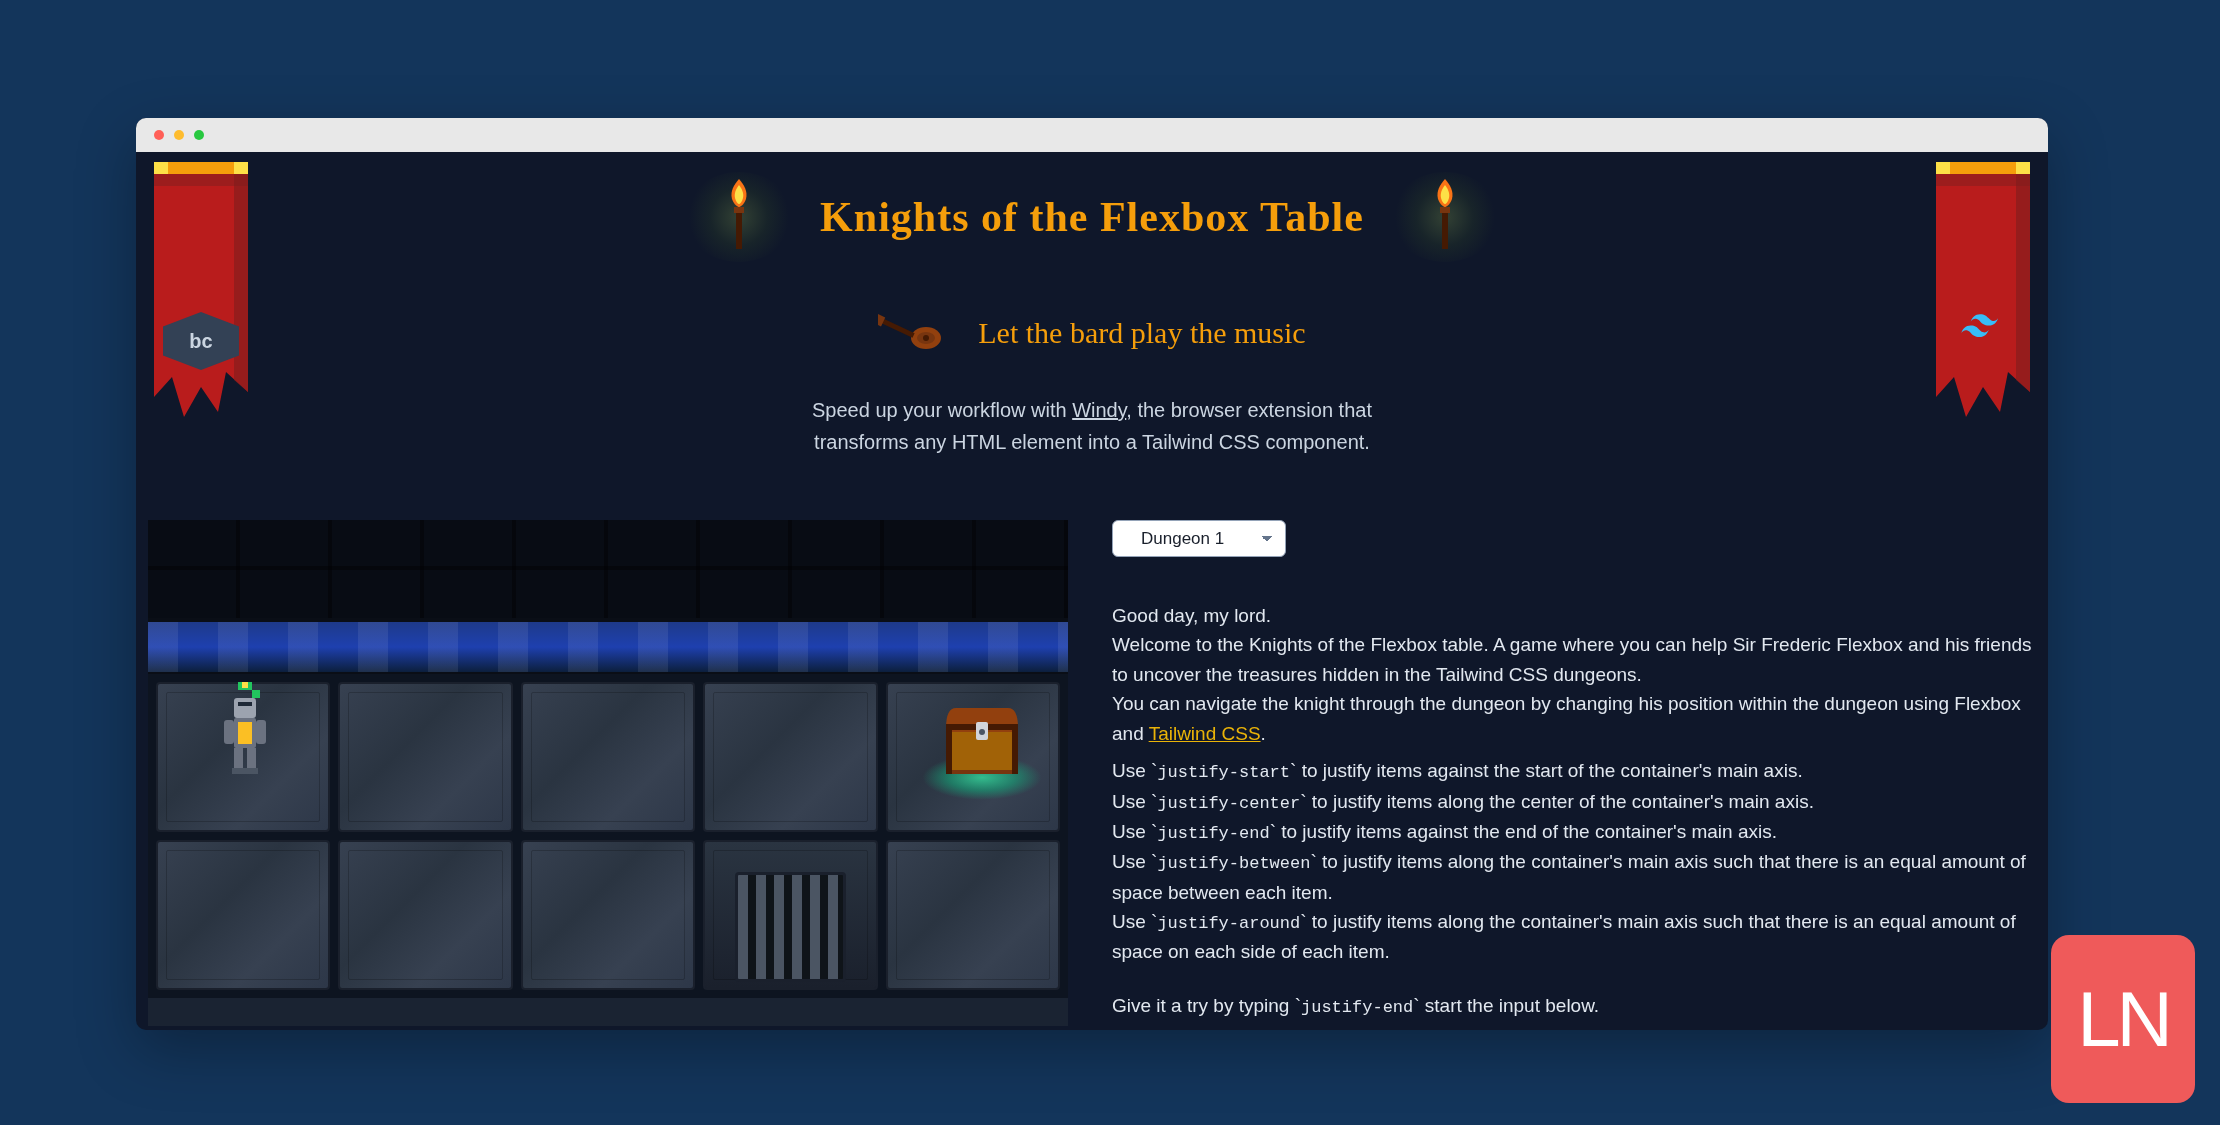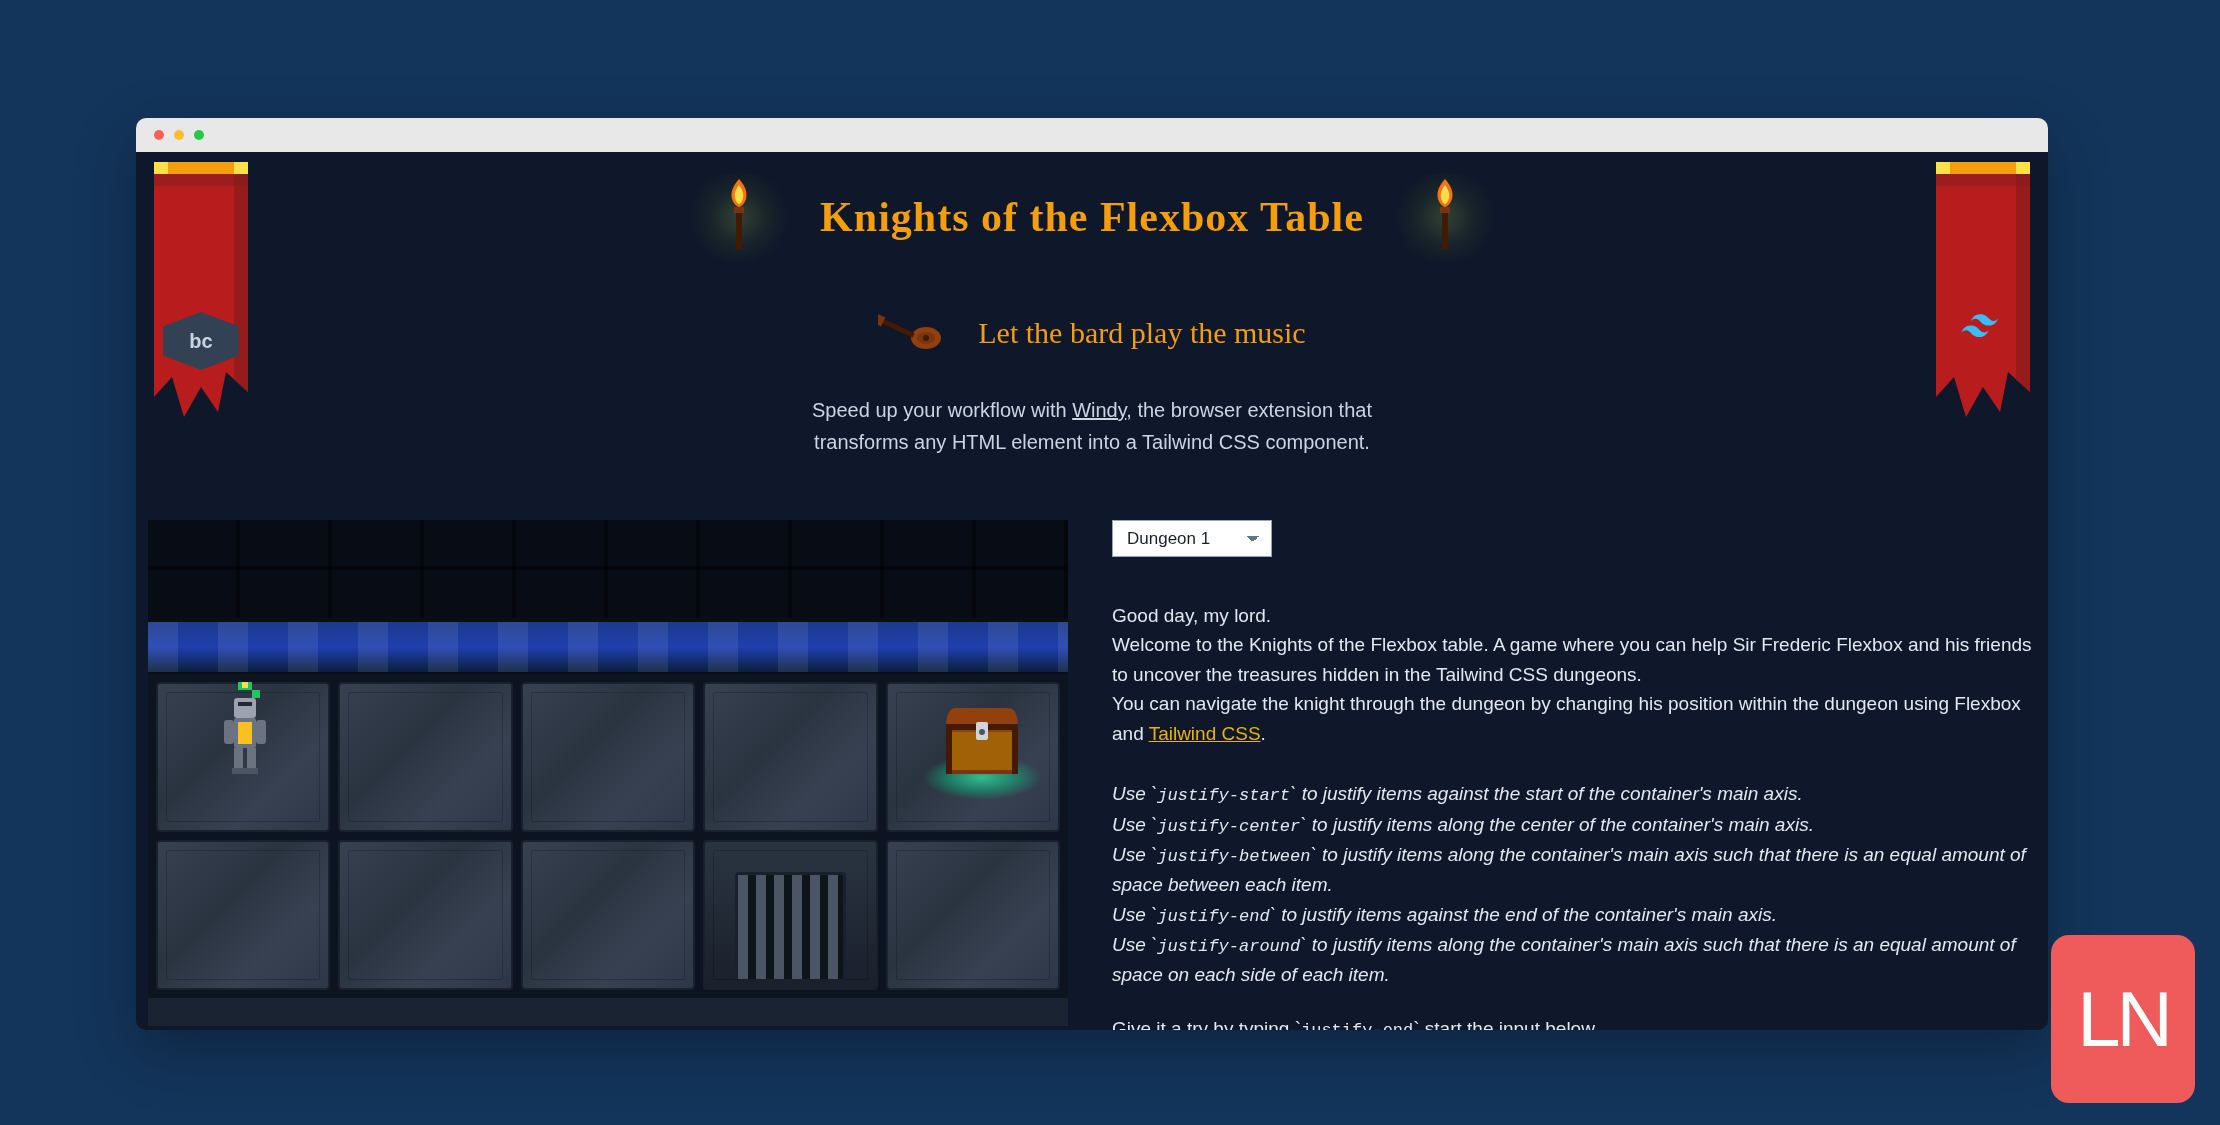--- a/index.html
+++ b/index.html
@@ -215,12 +215,12 @@
   line-height: 1.55;
 }
 .level-select {
-  padding: 8px 60px 8px 14px;
+  padding: 8px 60px 8px 28px;
   font-size: 17px;
   background: #fff;
   color: #1a202c;
   border: 1px solid #94a3b8;
-  border-radius: 0;
+  border-radius: 6px;
   appearance: none;
   background-image: linear-gradient(45deg, transparent 50%, #64748b 50%), linear-gradient(135deg, #64748b 50%, transparent 50%);
   background-position: calc(100% - 18px) 15px, calc(100% - 12px) 15px;

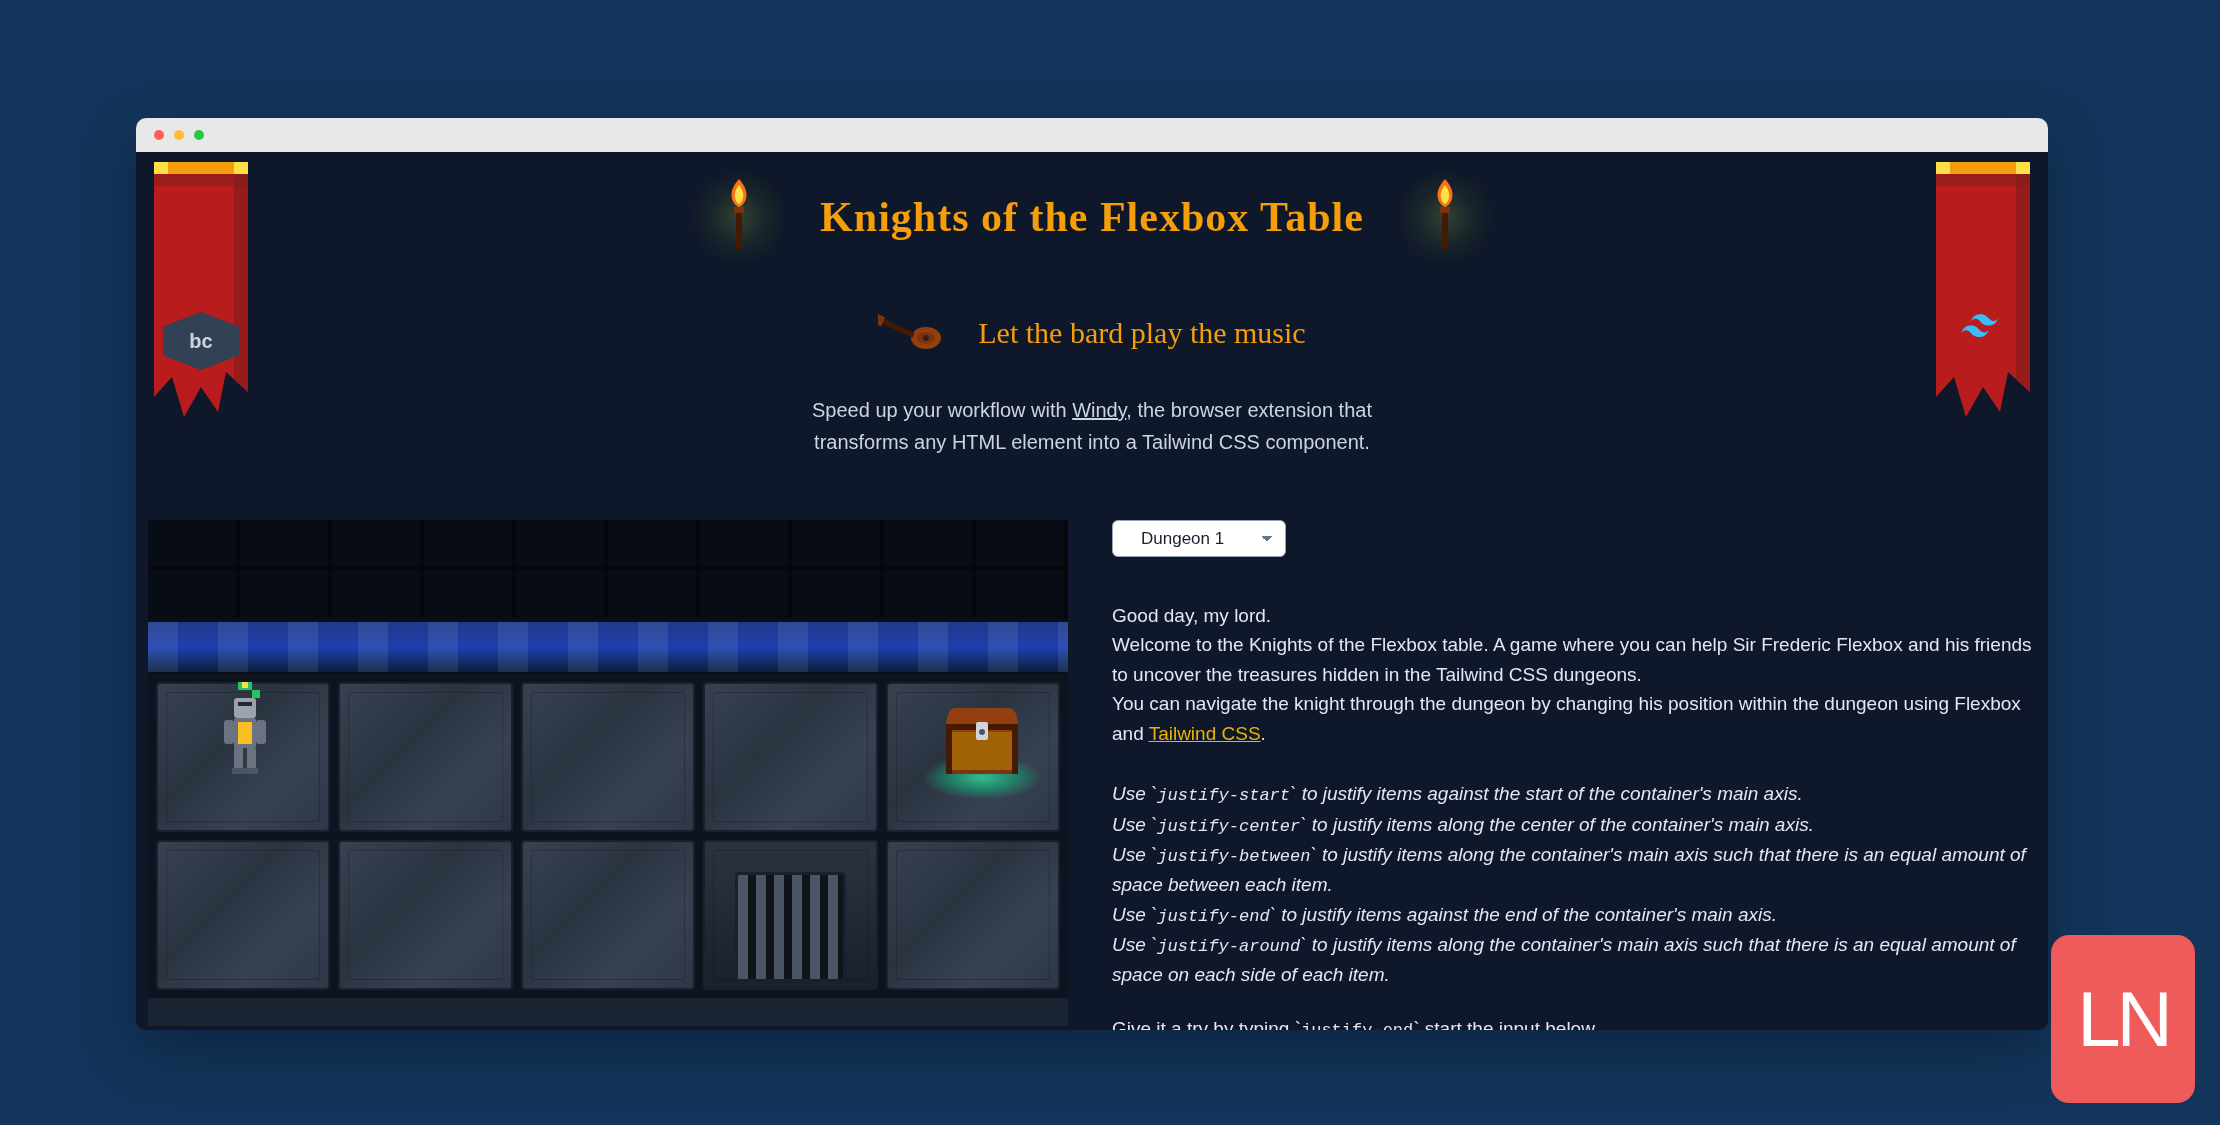--- a/index.html
+++ b/index.html
@@ -228,7 +228,7 @@
   background-repeat: no-repeat;
 }
 .intro { margin-top: 44px; }
-.instructions { margin-top: 31px; font-style: italic; }
+.instructions { margin-top: 8px; }
 .instruction-line { margin: 0; }
 code {
   font-family: "SFMono-Regular", Consolas, "Liberation Mono", Menlo, monospace;

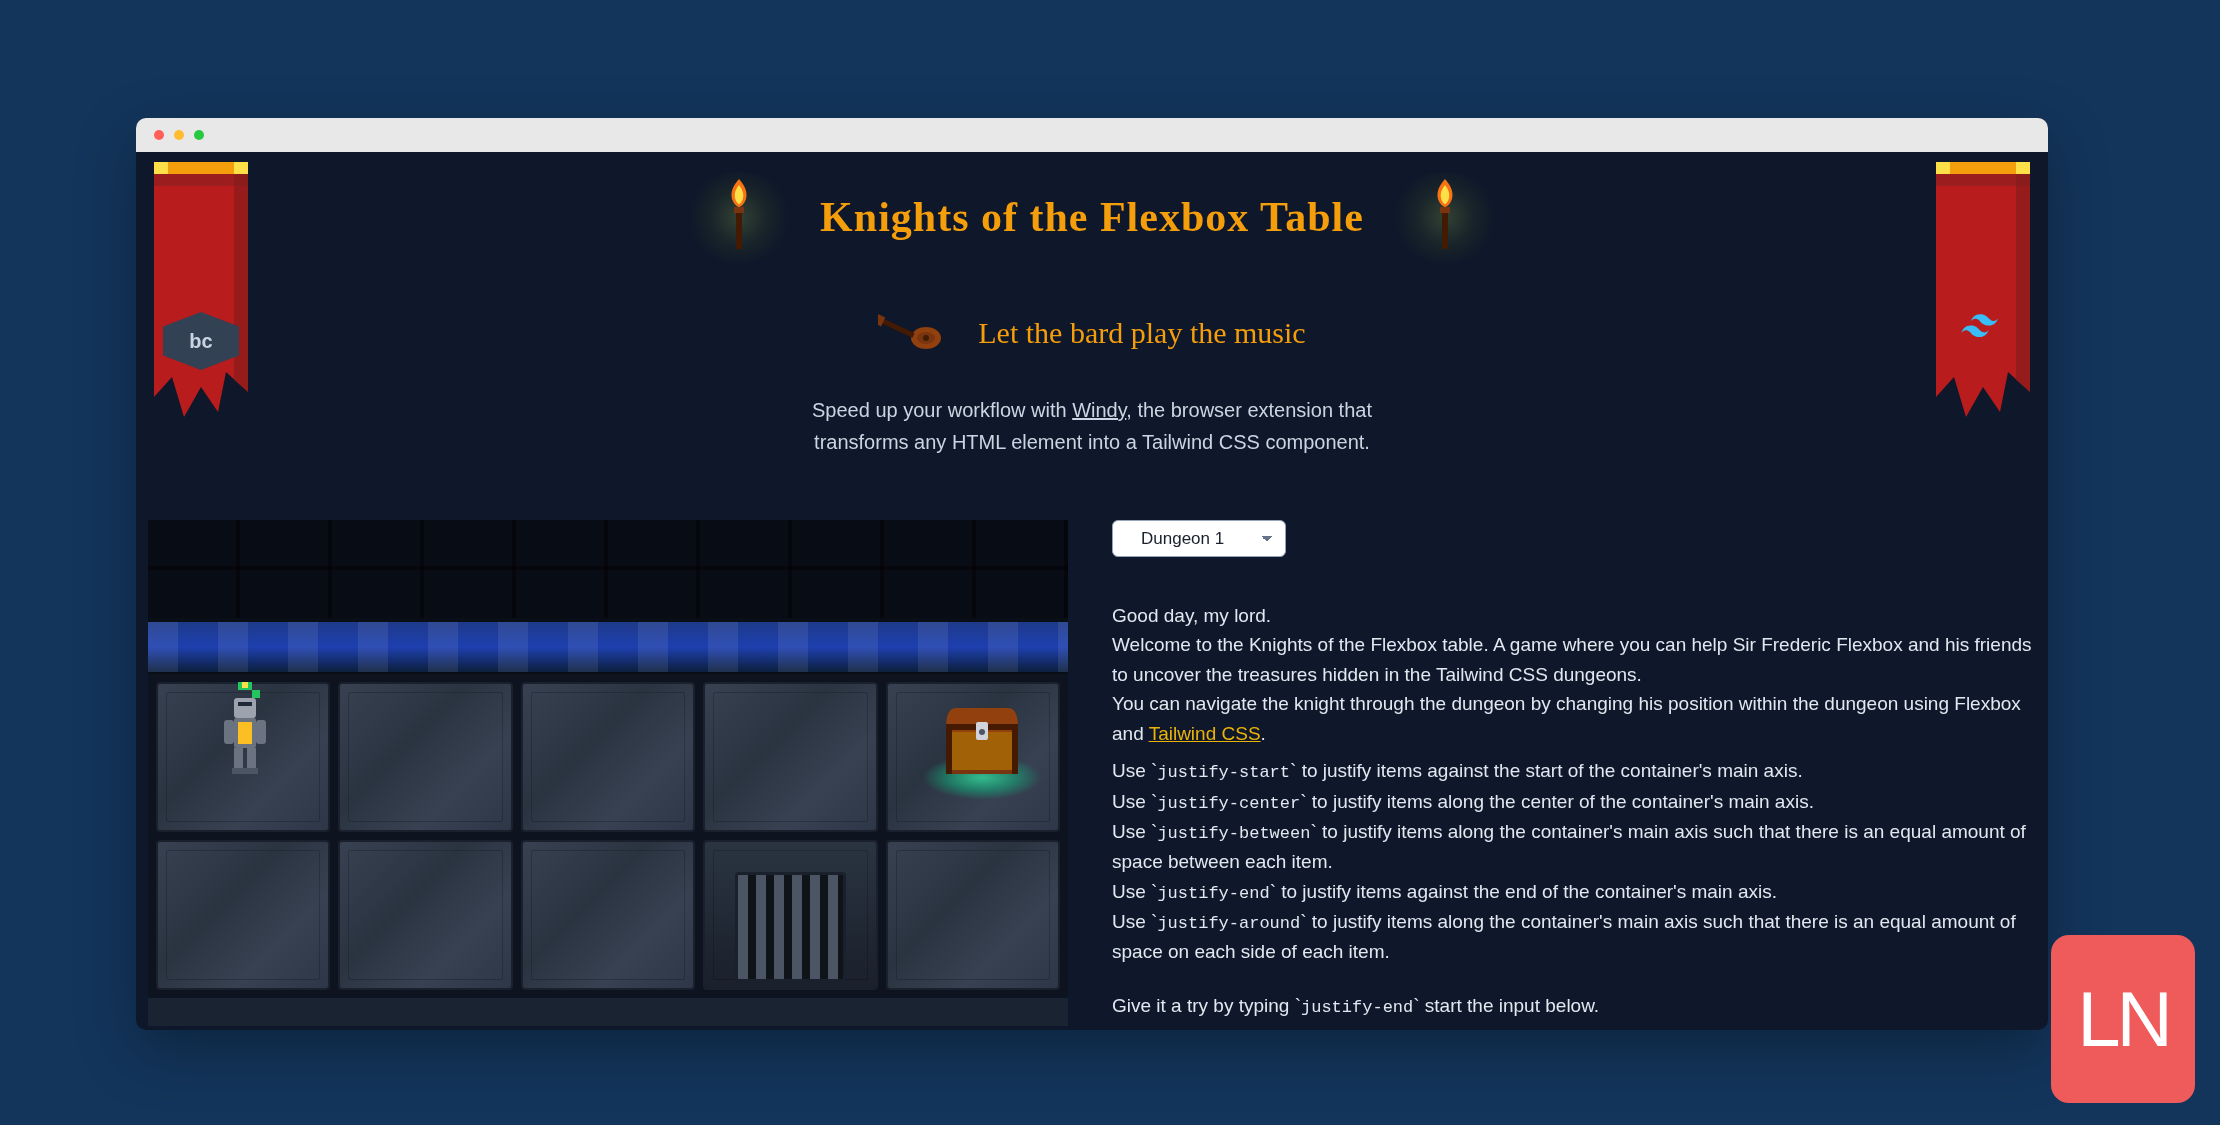--- a/index.html
+++ b/index.html
@@ -402,8 +402,8 @@
         <div class="instructions">
           <p class="instruction-line"><span>Use `</span><code>justify-start</code><span>` to justify items against the start of the container's main axis.</span></p>
           <p class="instruction-line"><span>Use `</span><code>justify-center</code><span>` to justify items along the center of the container's main axis.</span></p>
+          <p class="instruction-line"><span>Use `</span><code>justify-end</code><span>` to justify items against the end of the container's main axis.</span></p>
           <p class="instruction-line"><span>Use `</span><code>justify-between</code><span>` to justify items along the container's main axis such that there is an equal amount of space between each item.</span></p>
-          <p class="instruction-line"><span>Use `</span><code>justify-end</code><span>` to justify items against the end of the container's main axis.</span></p>
           <p class="instruction-line"><span>Use `</span><code>justify-around</code><span>` to justify items along the container's main axis such that there is an equal amount of space on each side of each item.</span></p>
         </div>
 

